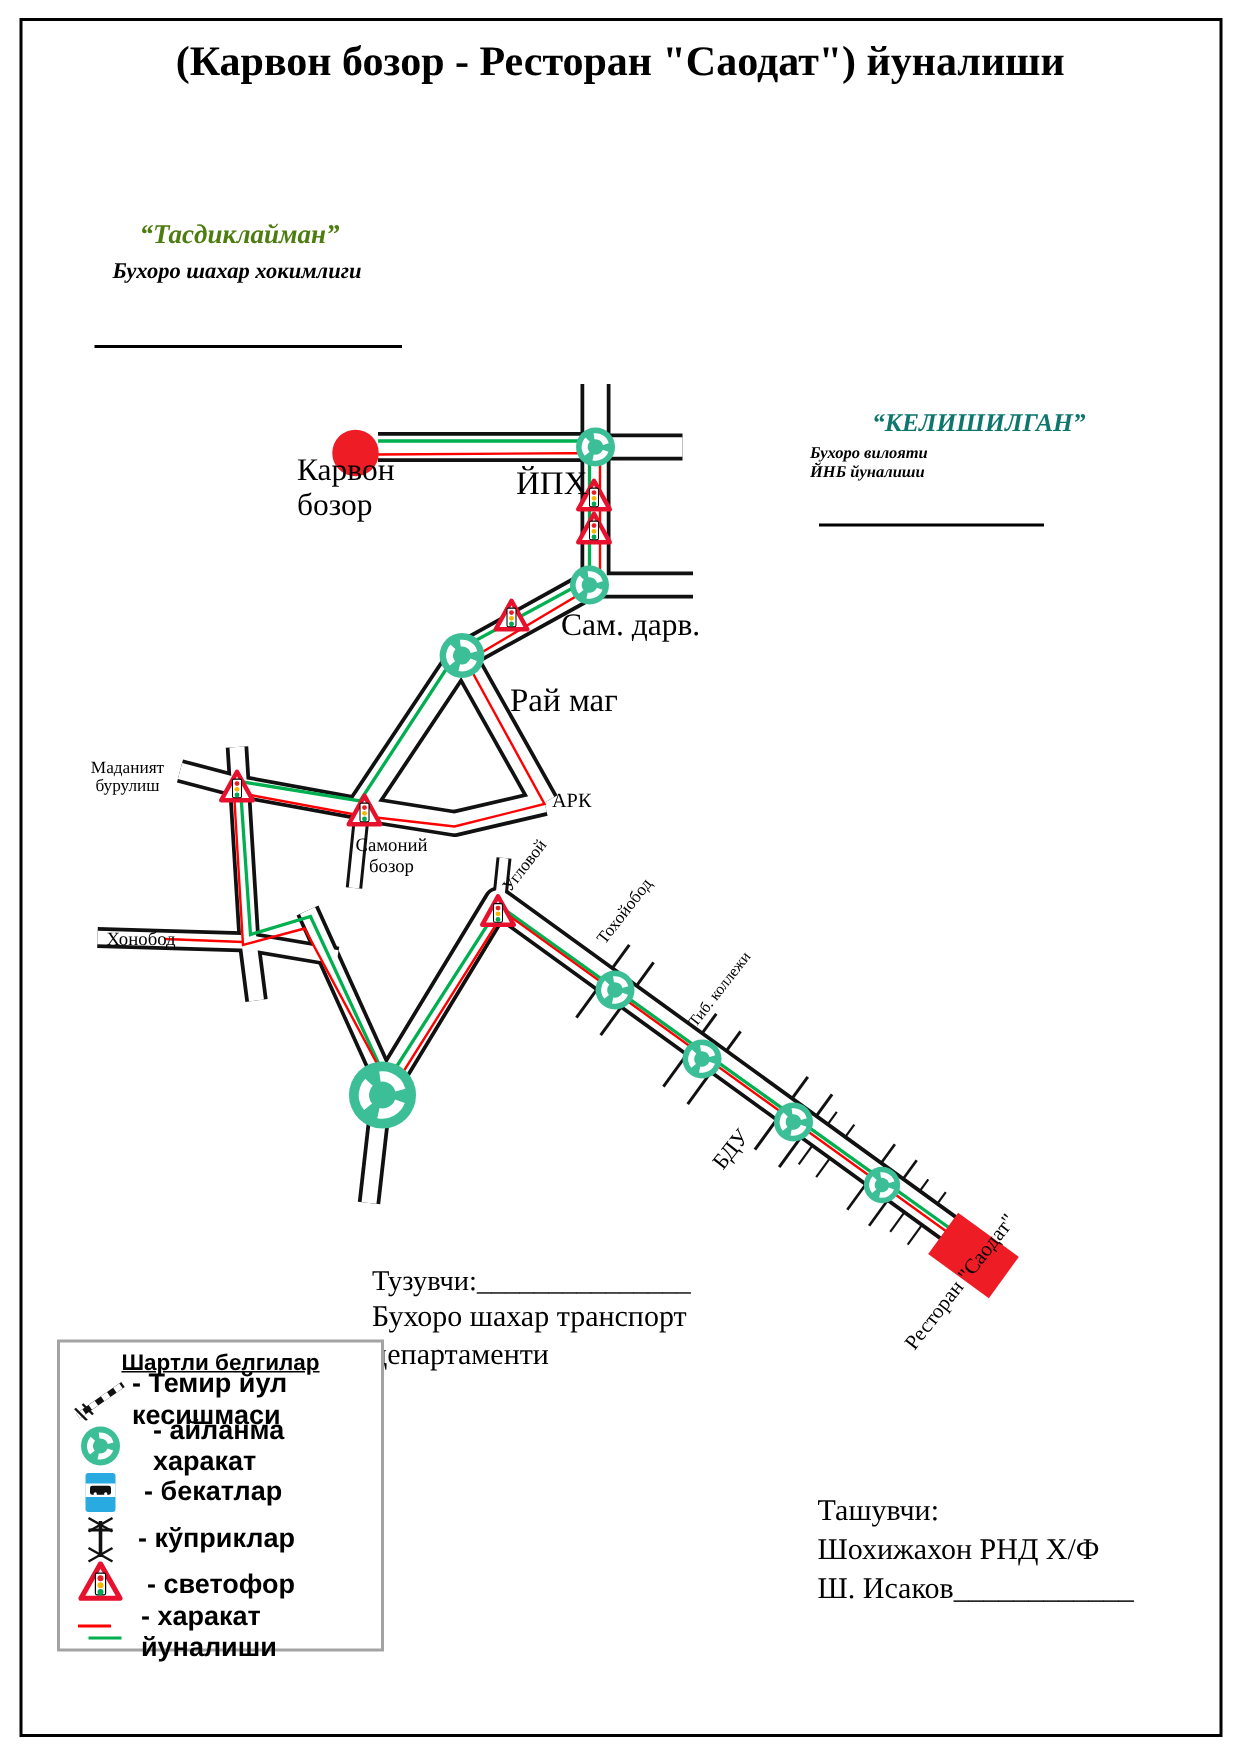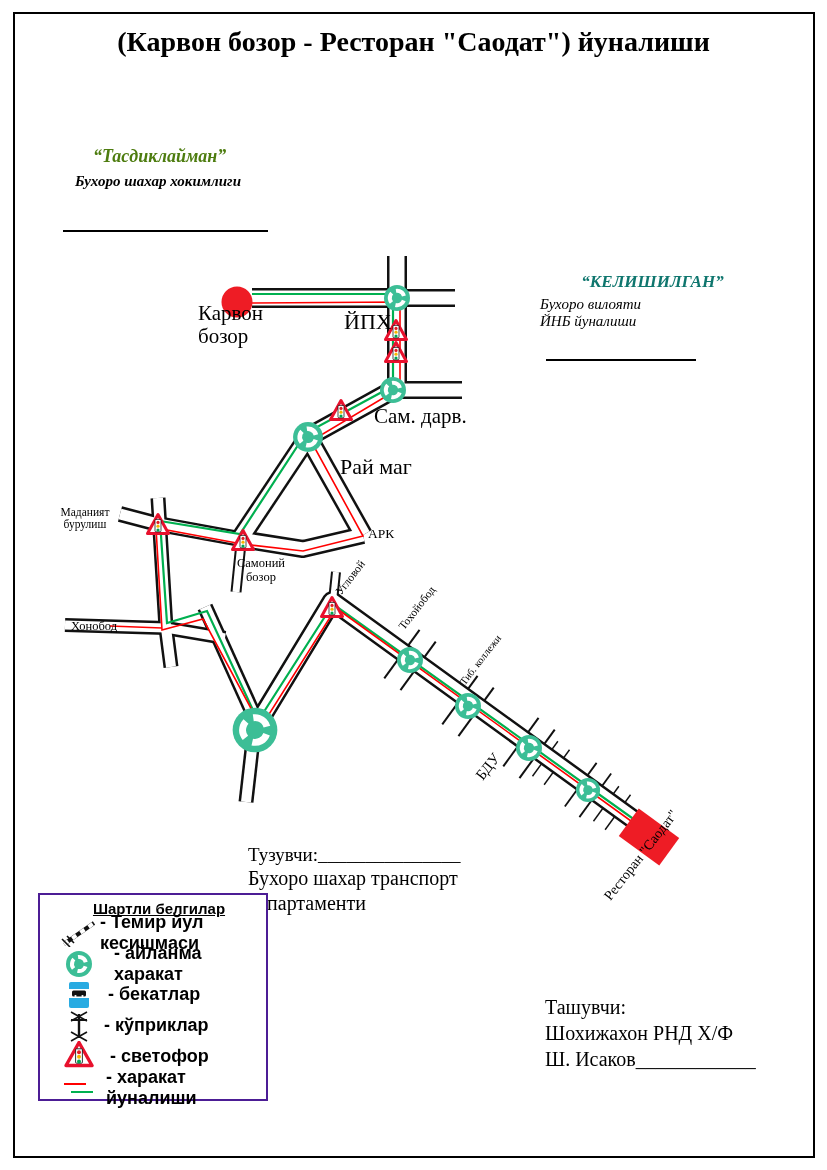--- a/index.html
+++ b/index.html
@@ -16,7 +16,7 @@
   .sig-line{border-bottom:2px solid #000;height:0;}
   .appr-right{position:absolute;left:540px;top:272px;width:225px;}
   .appr-right .q{color:#0f766e;font-weight:bold;font-style:italic;font-size:17px;text-align:center;}
-  .appr-right .org{font-weight:normal;font-style:italic;font-size:15px;margin-top:4px;line-height:1.15;}
+  .appr-right .org{font-weight:bold;font-style:italic;font-size:11px;margin-top:4px;line-height:1.15;}
   .map-svg{position:absolute;left:0;top:0;}
   .map-label{position:absolute;line-height:1.08;text-align:center;white-space:nowrap;}
   .rot{transform-origin:0 50%;transform:rotate(-52deg);text-align:left;}

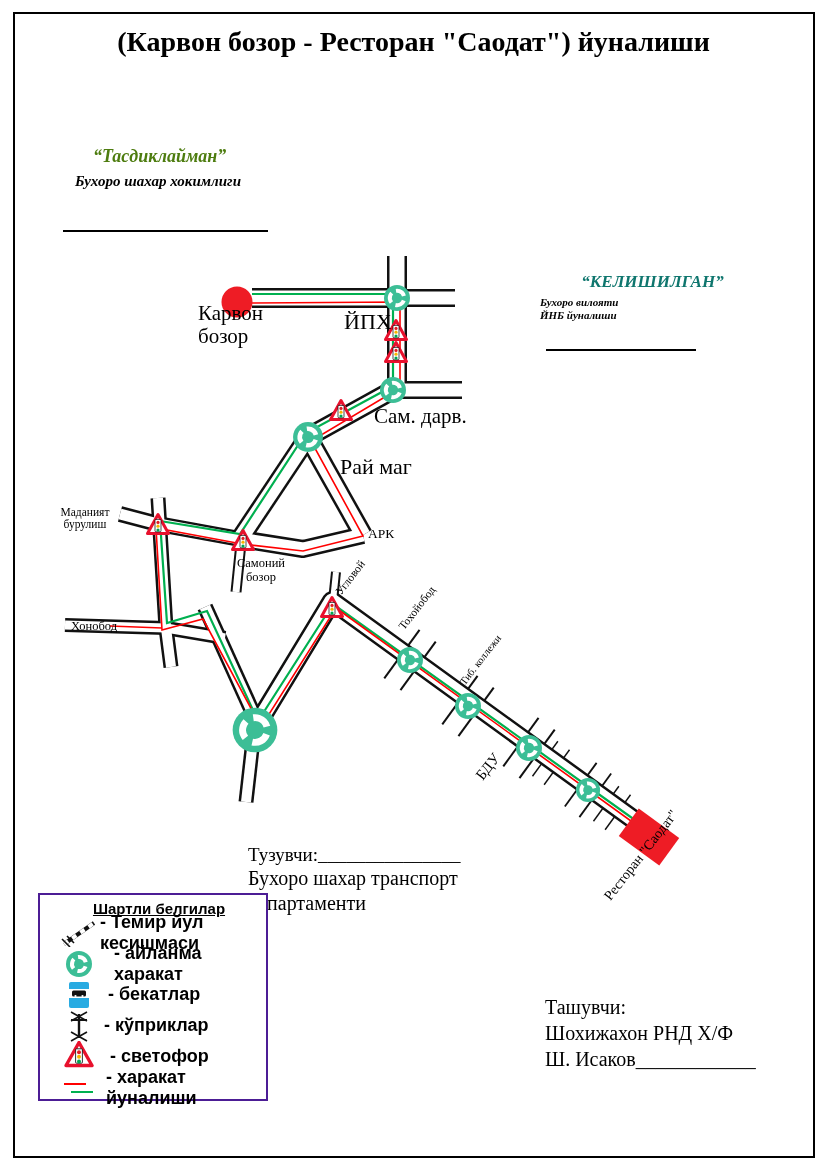--- a/index.html
+++ b/index.html
@@ -22,7 +22,7 @@
   .rot{transform-origin:0 50%;transform:rotate(-52deg);text-align:left;}
   .composer{position:absolute;left:248px;top:843px;font-size:20px;line-height:1.22;}
   .carrier{position:absolute;left:545px;top:978px;font-size:20px;line-height:1.3;margin-top:16px;}
-  .legend{position:absolute;left:38px;top:893px;width:214px;height:204px;border:2px solid #4c1d95;background:#fff;padding-left:12px;}
+  .legend{position:absolute;left:38px;top:893px;width:214px;height:204px;border:2px solid #a3a3a3;background:#fff;}
   .legend-title{font-family:"Liberation Sans","DejaVu Sans",sans-serif;font-weight:bold;font-size:15px;
                 text-decoration:underline;text-align:center;margin-top:5px;}
   .legend-row{display:flex;align-items:center;height:31px;padding-left:6px;}

